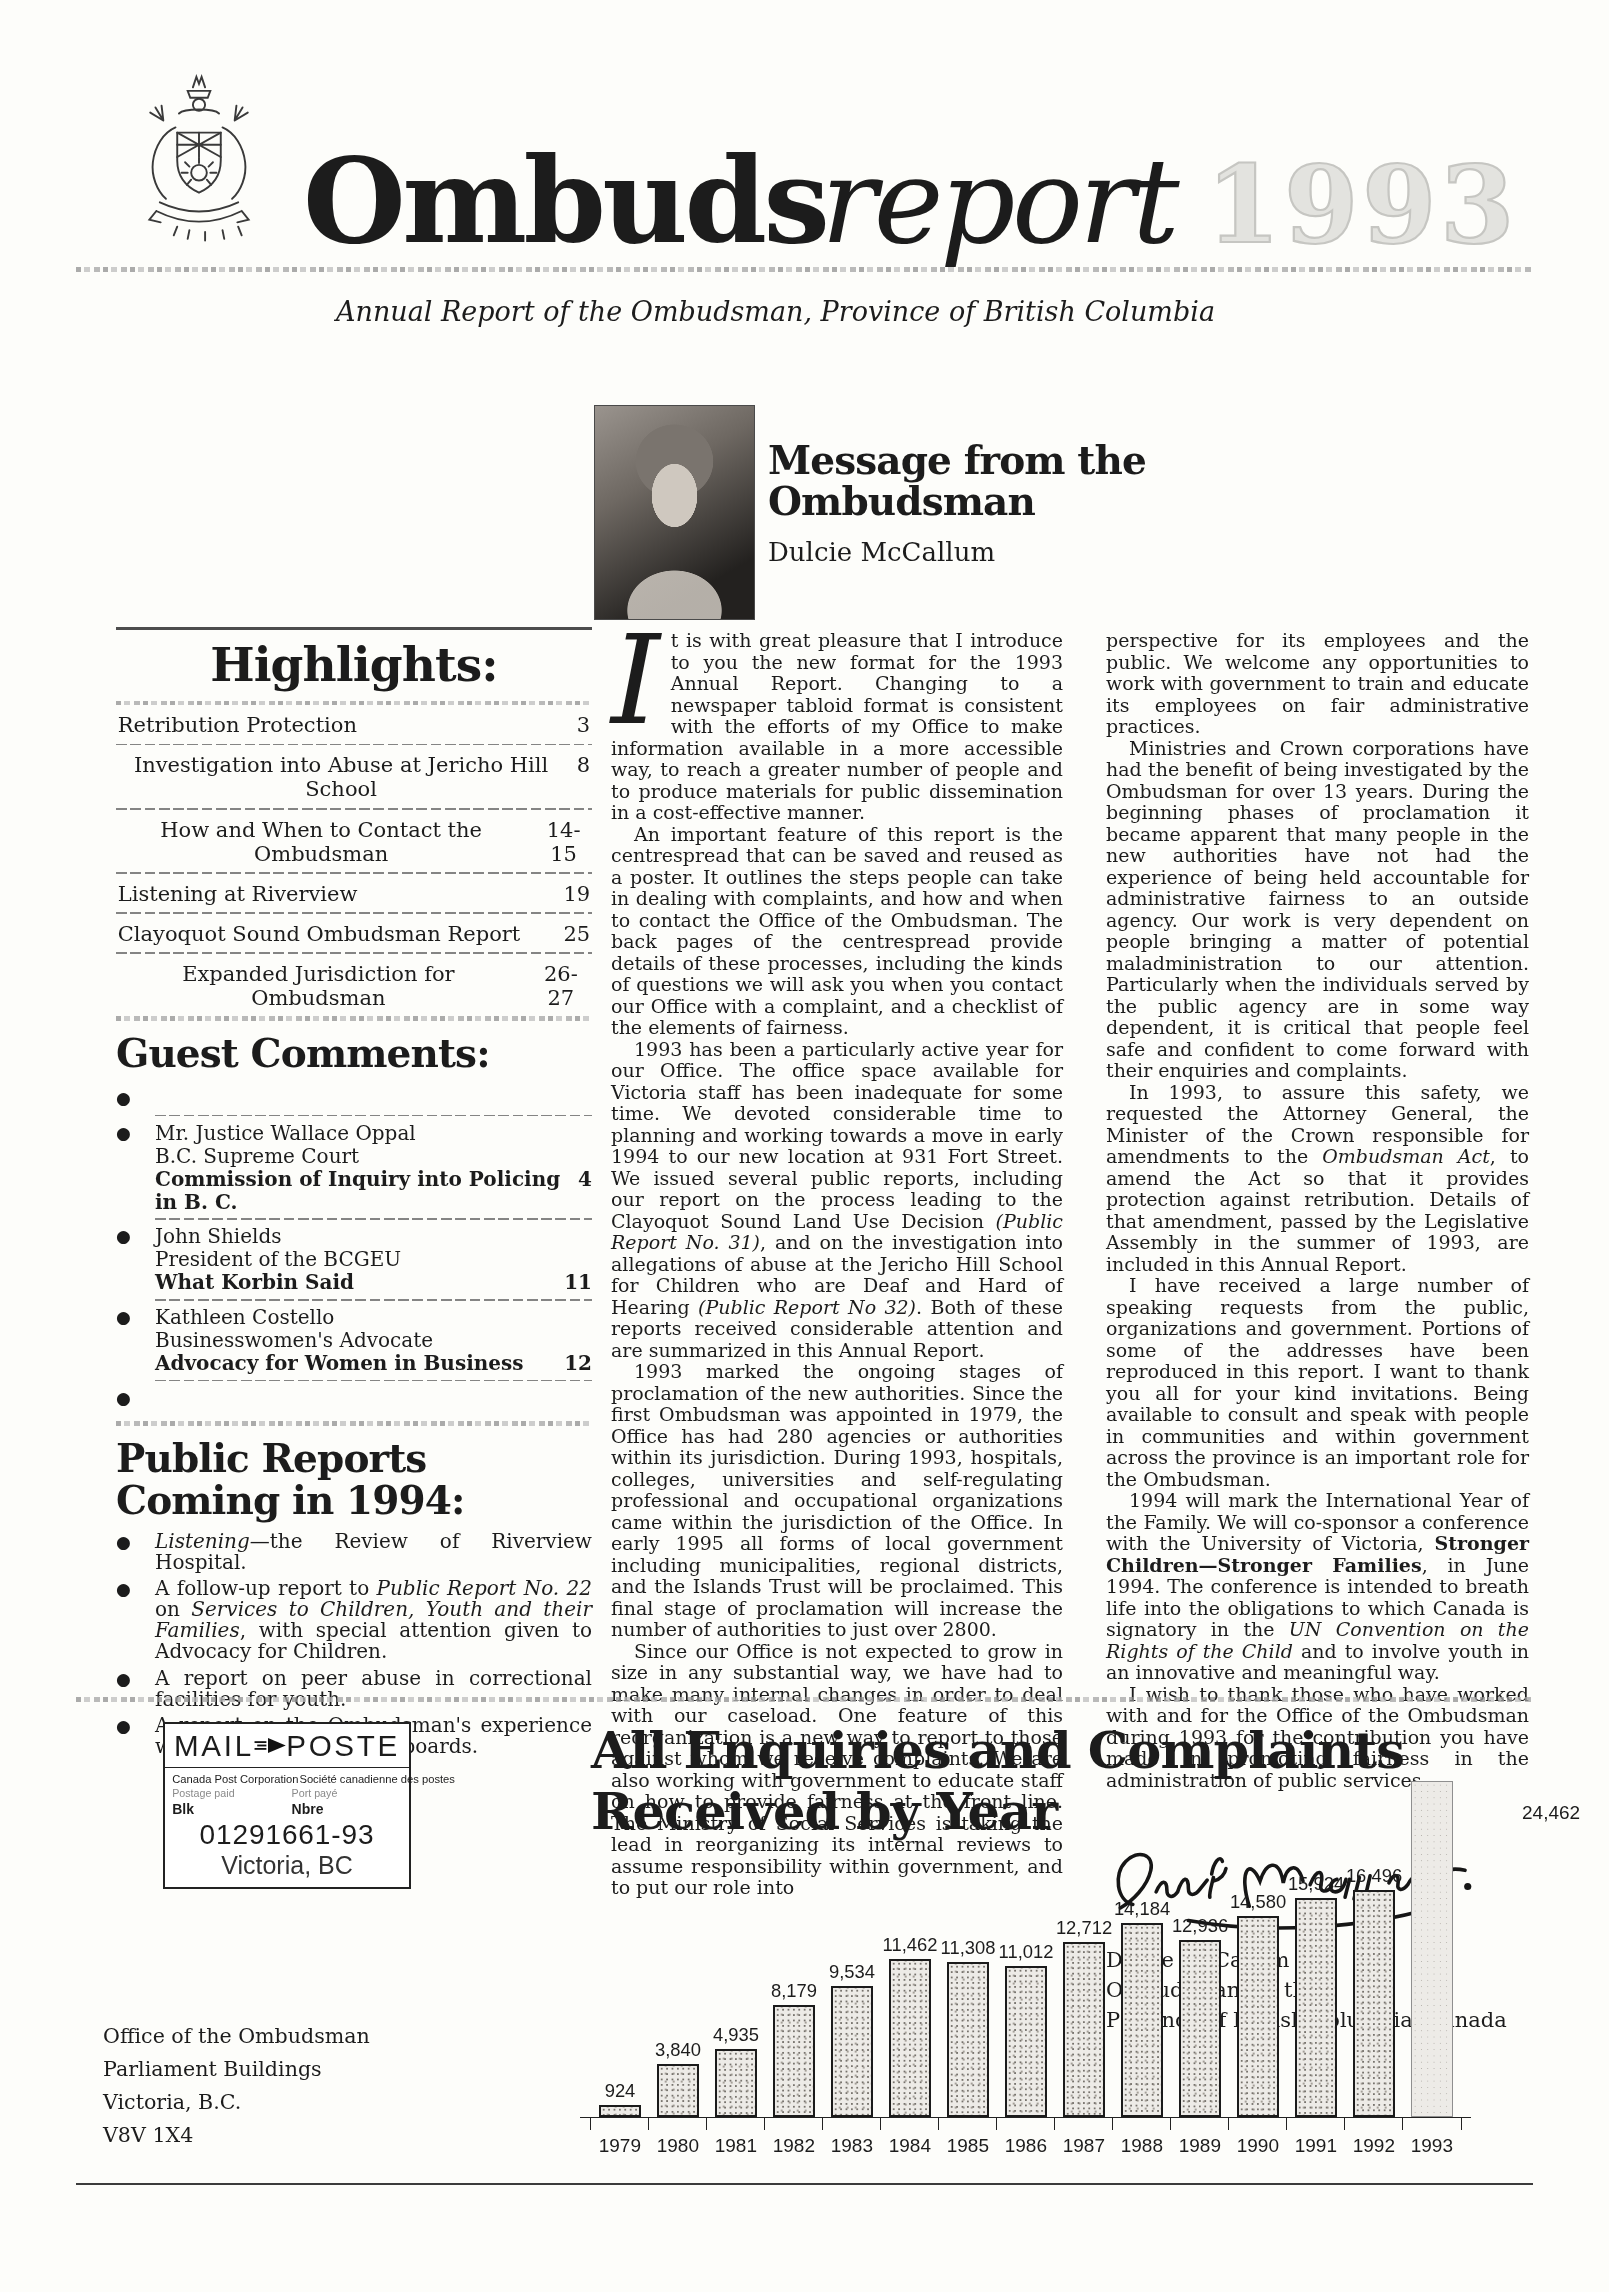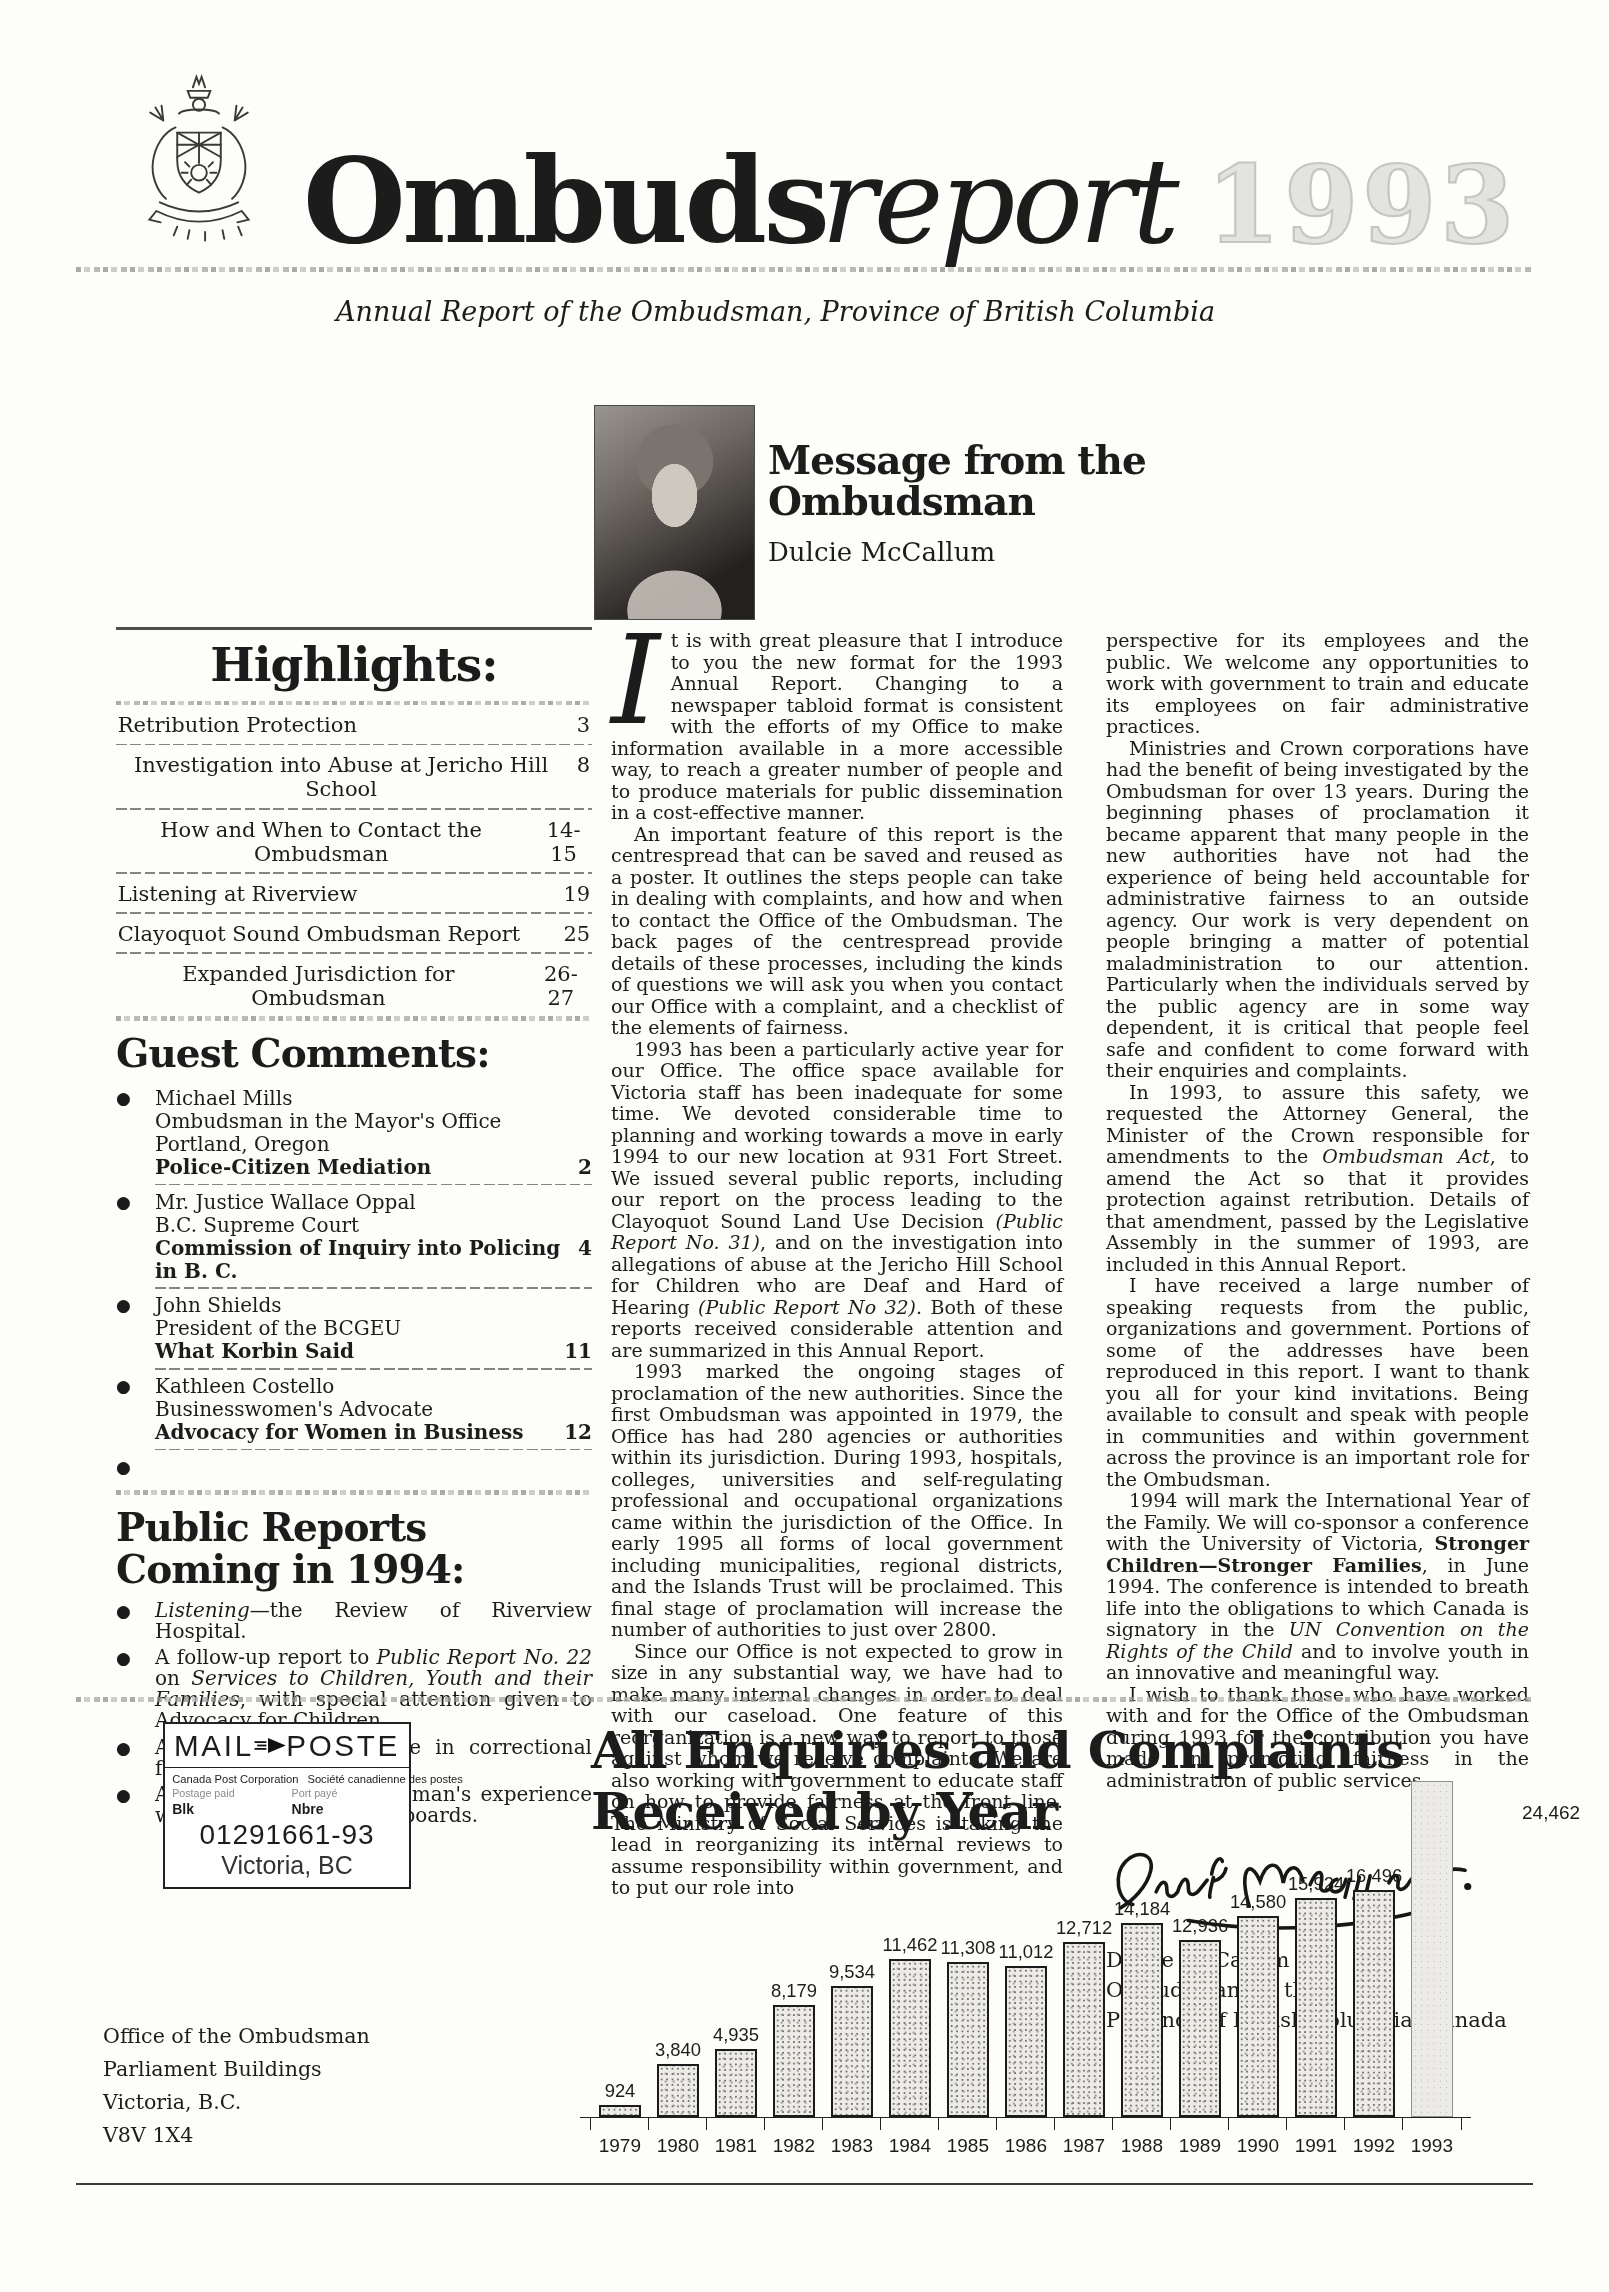--- a/index.html
+++ b/index.html
@@ -174,15 +174,6 @@
 
     <div class="gc-item">
       <span class="blt">●</span>
-      <div class="gc-body">
-        <div>Michael Mills</div>
-        <div>Ombudsman in the Mayor's Office</div>
-        <div>Portland, Oregon</div>
-        <div class="gc-topic">
-            <span>Police-Citizen Mediation</span>
-            <span class="pg">2</span>
-          </div>
-      </div>
     </div>
     <div class="hair ml"></div>
     <div class="gc-item">

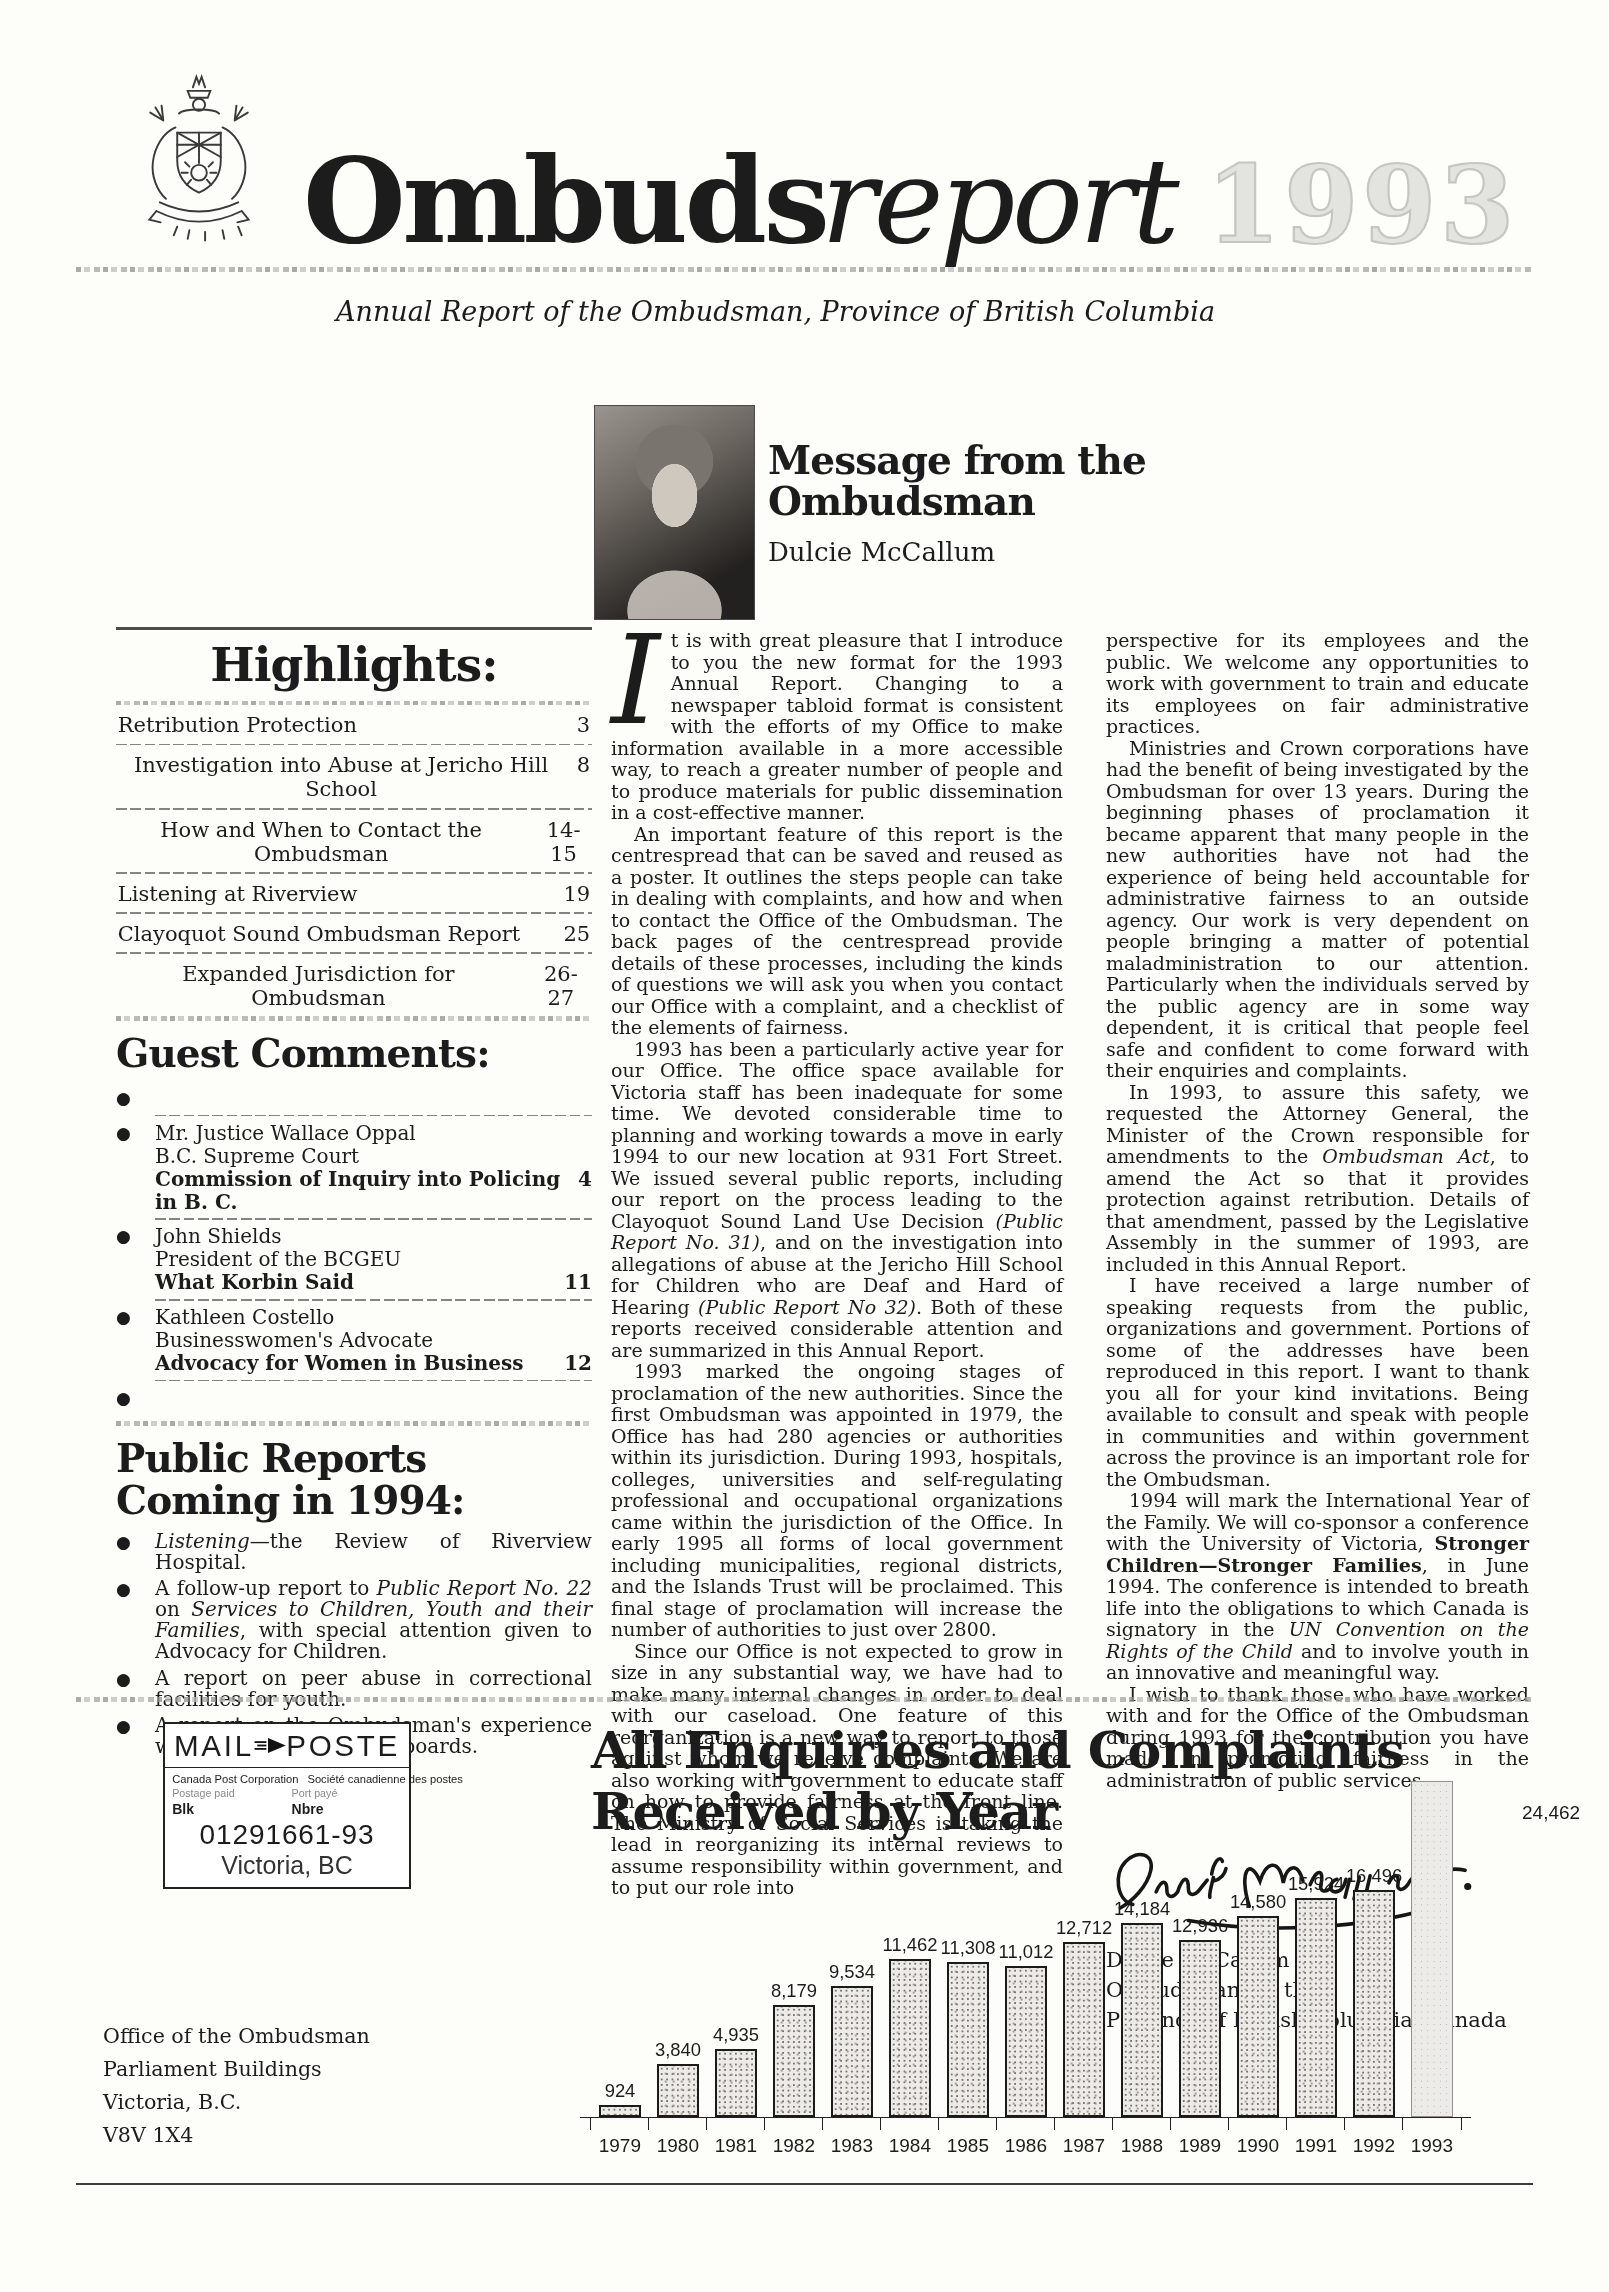--- a/index.html
+++ b/index.html
@@ -65,7 +65,7 @@
     font-family:"Liberation Sans",sans-serif;}
   .mp-logo{display:flex;align-items:center;justify-content:space-between;padding:4.5px 9px;border-bottom:1.8px solid #222;
     font-size:29.6px;letter-spacing:2.7px;font-weight:500;}
-  .mp-line1{display:flex;gap:9px;font-size:11.2px;padding:4.5px 7.2px 0;white-space:nowrap;}
+  .mp-line1{display:flex;gap:1px;font-size:11.2px;padding:4.5px 7.2px 0;white-space:nowrap;}
   .mp-paid{display:flex;font-size:10.7px;color:#8a8a8a;padding:2.7px 7.2px 0;}
   .mp-paid span:first-child{width:52%;}
   .mp-blk{display:flex;font-size:14px;font-weight:bold;padding:1.8px 7.2px 0;}

